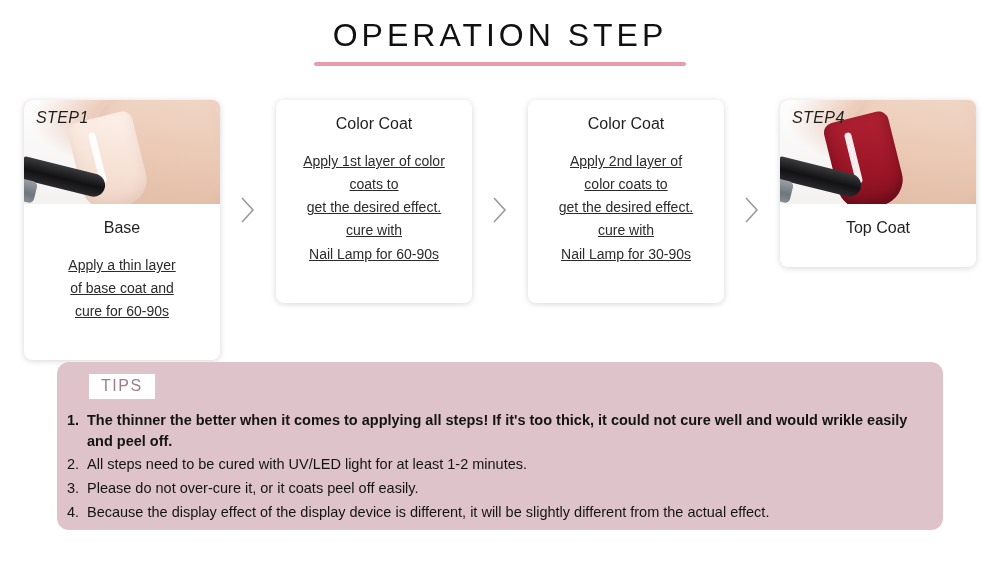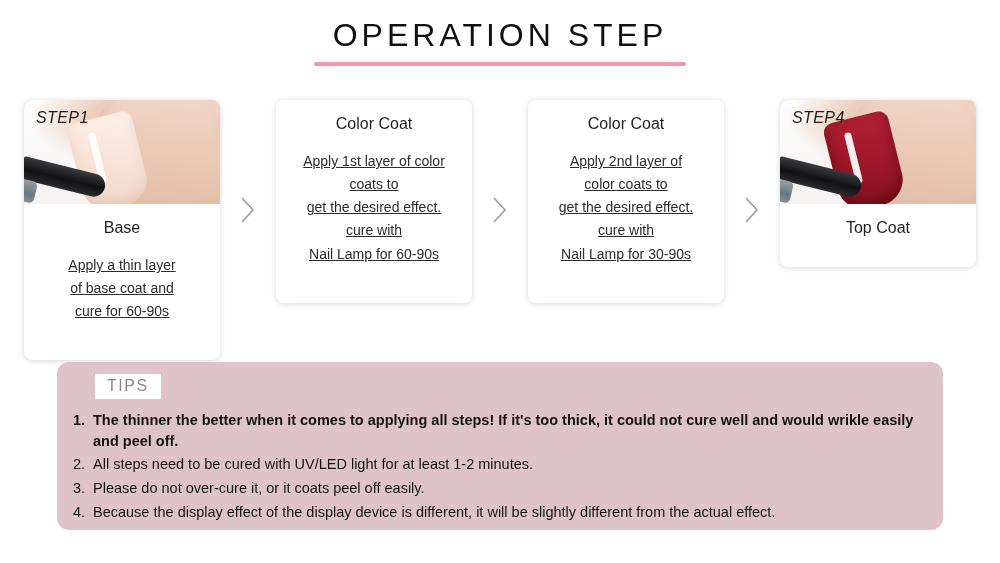--- a/index.html
+++ b/index.html
@@ -181,7 +181,7 @@
     background: #dec4ca;
     border-radius: 12px;
     box-sizing: border-box;
-    padding: 12px 22px 14px 16px;
+    padding: 12px 22px 14px 10px;
   }
   .tips-badge {
     display: inline-block;

